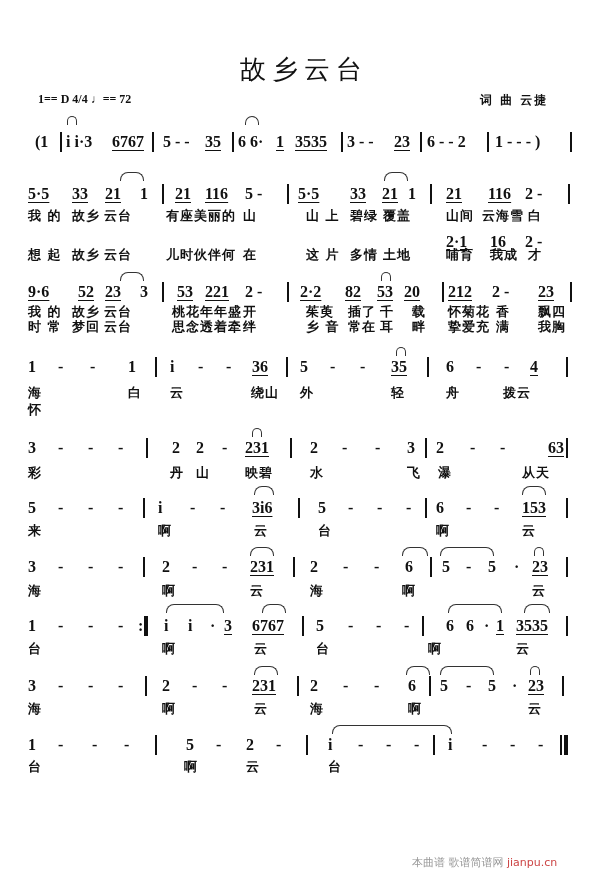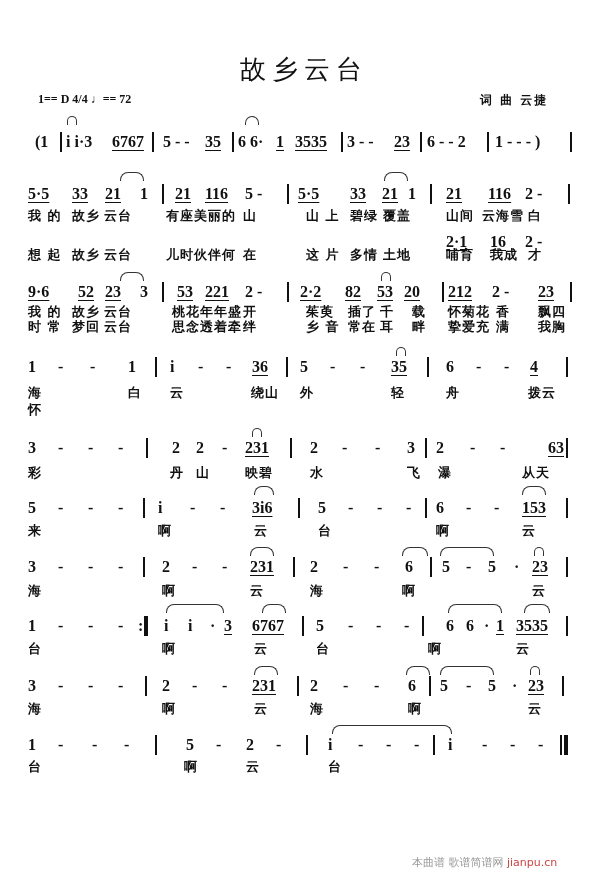--- a/index.html
+++ b/index.html
@@ -199,7 +199,7 @@
 <div class="lyric" style="left:300px; top:384px">外</div>
 <div class="lyric" style="left:391px; top:384px">轻</div>
 <div class="lyric" style="left:446px; top:384px">舟</div>
-<div class="lyric" style="left:528px; top:384px">拨云</div>
+<div class="lyric" style="left:503px; top:384px">拨云</div>
 <div class="lyric" style="left:28px; top:401px">怀</div>
 
 <div class="line" style="top:438px">

